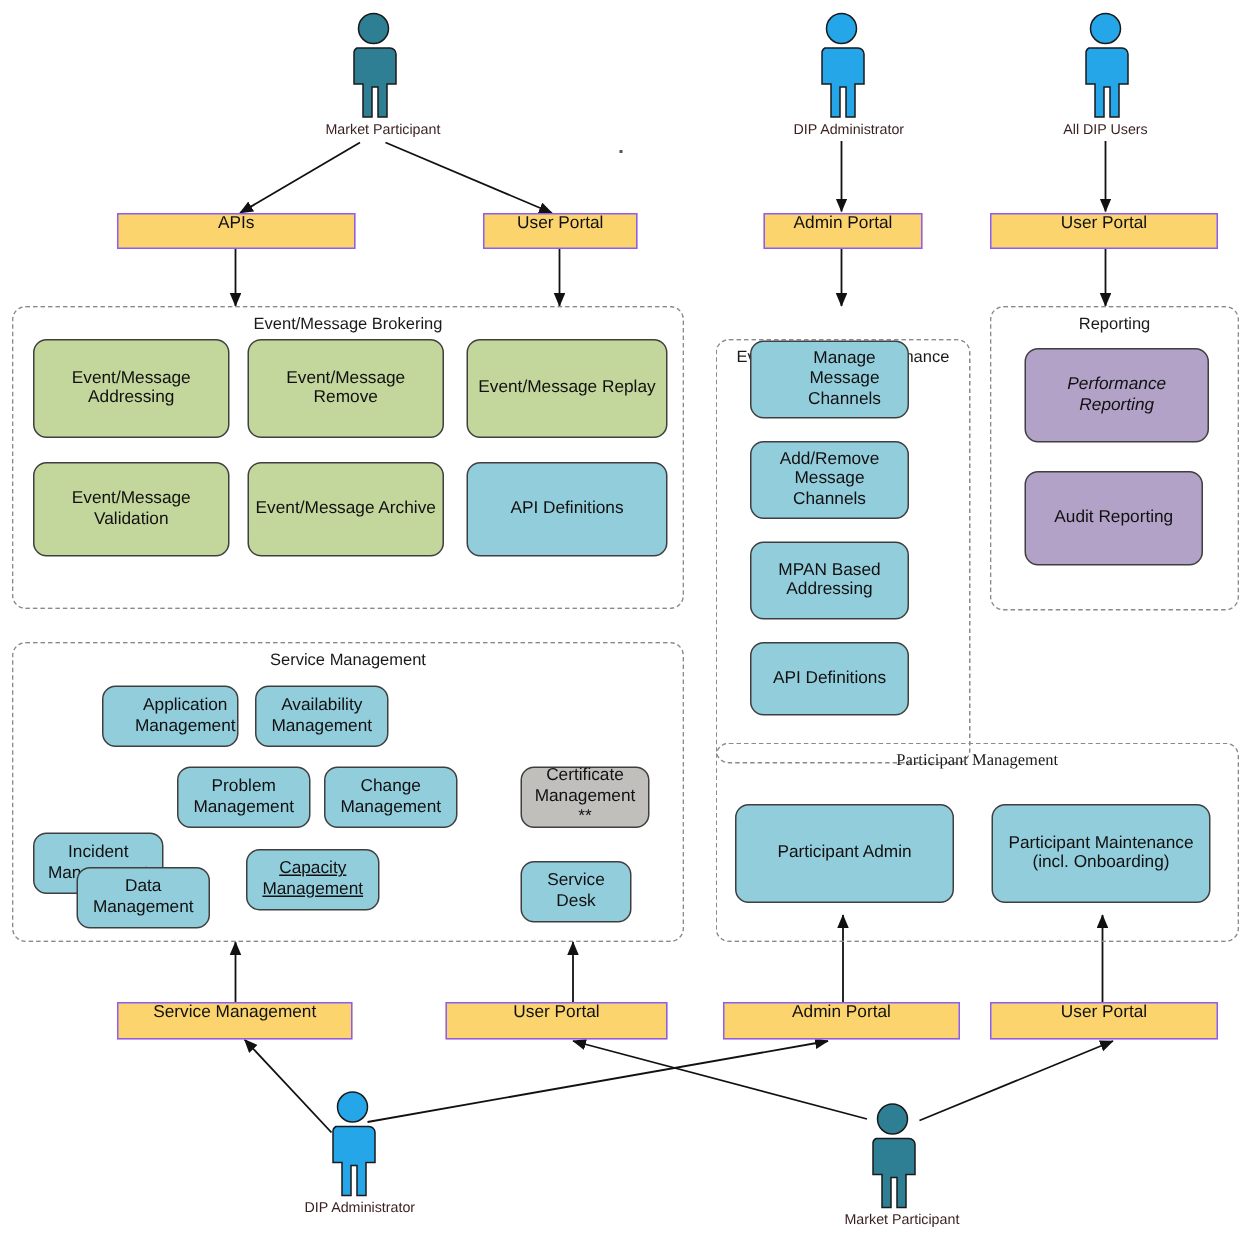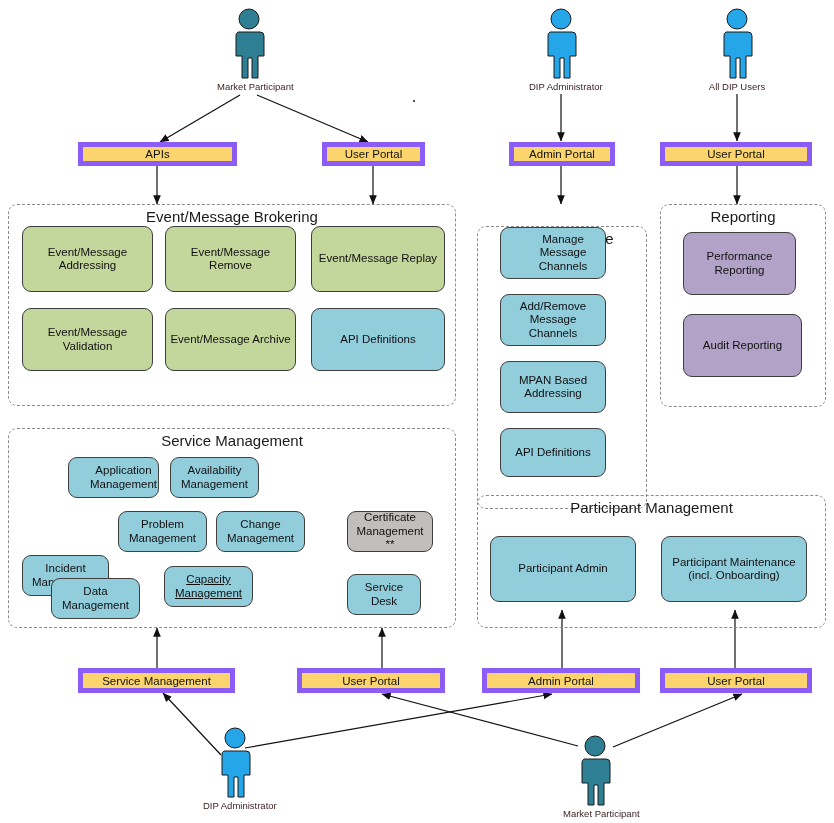--- a/index.html
+++ b/index.html
@@ -48,9 +48,9 @@
     position:absolute;
     box-sizing:border-box;
     background:#fbd46d;
-    border:5px solid #8b5cf6;
+    border:1px solid #8b5cf6;
     display:flex;
-    align-items:flex-end;
+    align-items:flex-start;
     justify-content:center;
     text-align:center;
     font-size:11.5px;

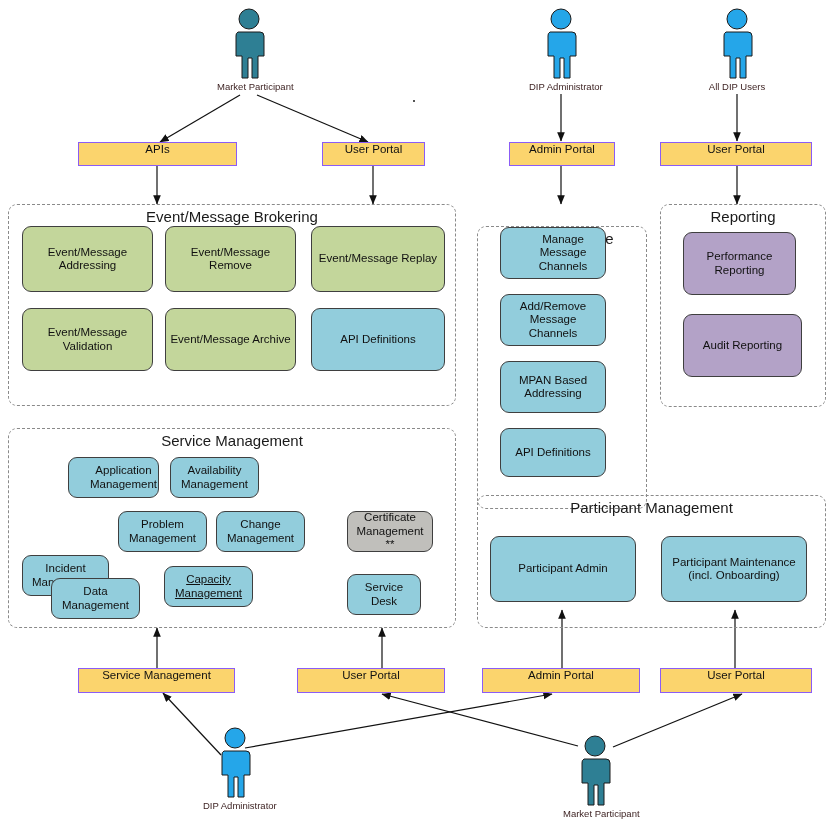--- a/index.html
+++ b/index.html
@@ -19,7 +19,7 @@
     position:absolute;
     top:5px;left:0;right:0;
     text-align:center;
-    font-size:15px;
+    font-size:11px;
     color:#1a1a1a;
     line-height:13px;
   }

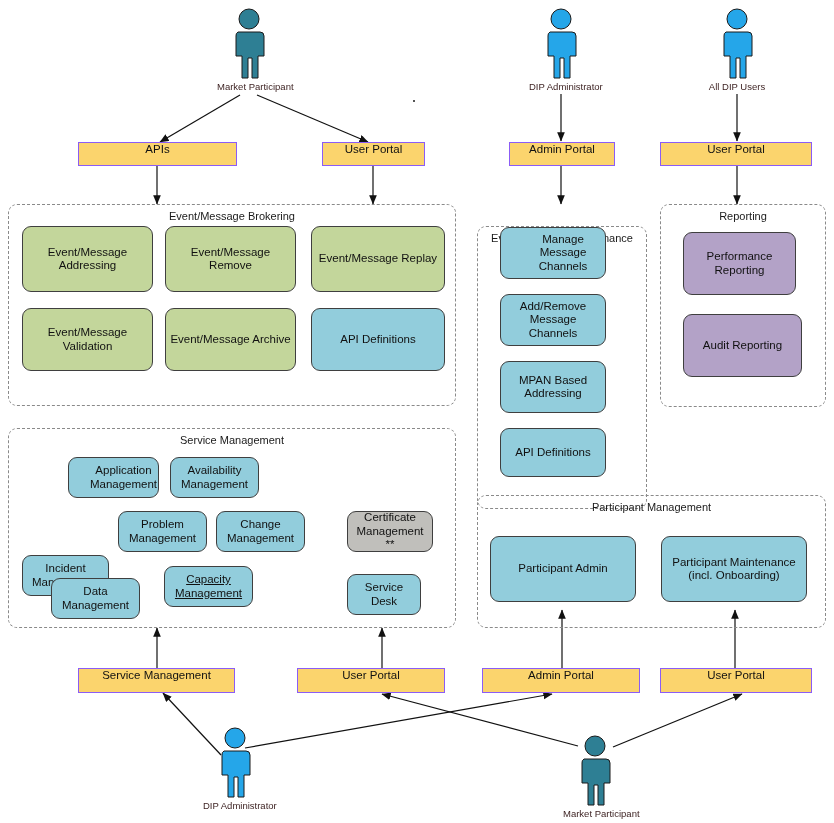--- a/index.html
+++ b/index.html
@@ -203,7 +203,7 @@
   <div class="group" style="left:660px;top:204px;width:166px;height:203px;">
     <div class="group-title">Reporting</div>
   </div>
-  <div class="node purple" style="left:683px;top:232px;width:113px;height:63px;">
+  <div class="node purple" style="left:683px;top:232px;width:123px;height:63px;font-style:italic;">
     <span>Performance Reporting</span>
   </div>
   <div class="node purple" style="left:683px;top:314px;width:119px;height:63px;">

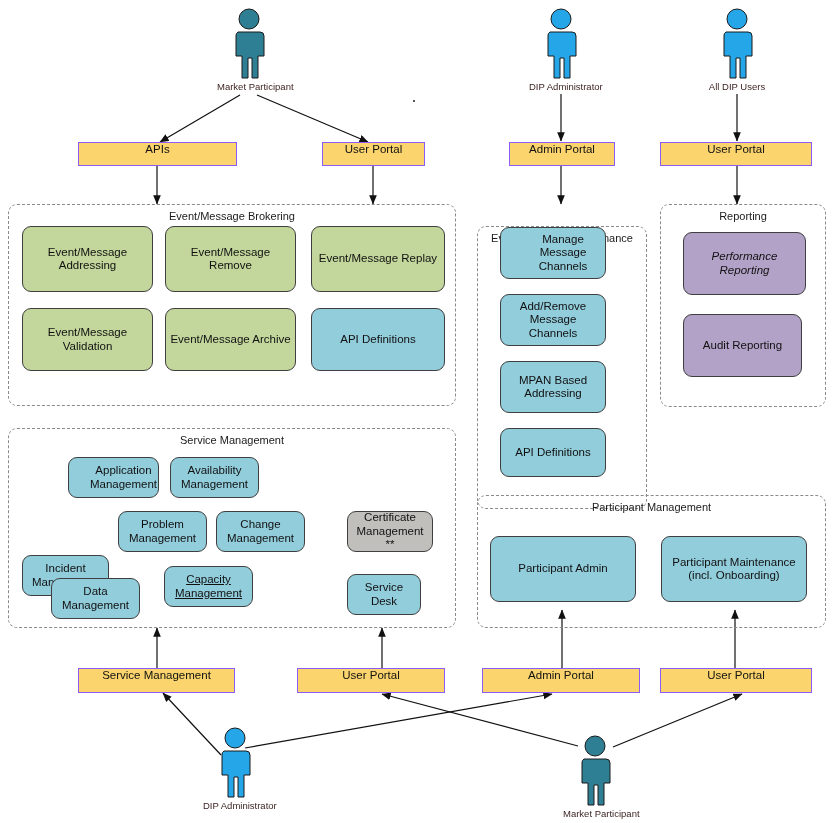--- a/index.html
+++ b/index.html
@@ -249,7 +249,7 @@
     <span>Service Desk</span>
   </div>
 
-  <div class="group" style="left:477px;top:495px;width:349px;height:133px;">
+  <div class="group" style="left:477px;top:495px;width:349px;height:133px;font-family:Liberation Serif, serif;">
     <div class="group-title">Participant Management</div>
   </div>
   <div class="node blue" style="left:490px;top:536px;width:146px;height:66px;">

